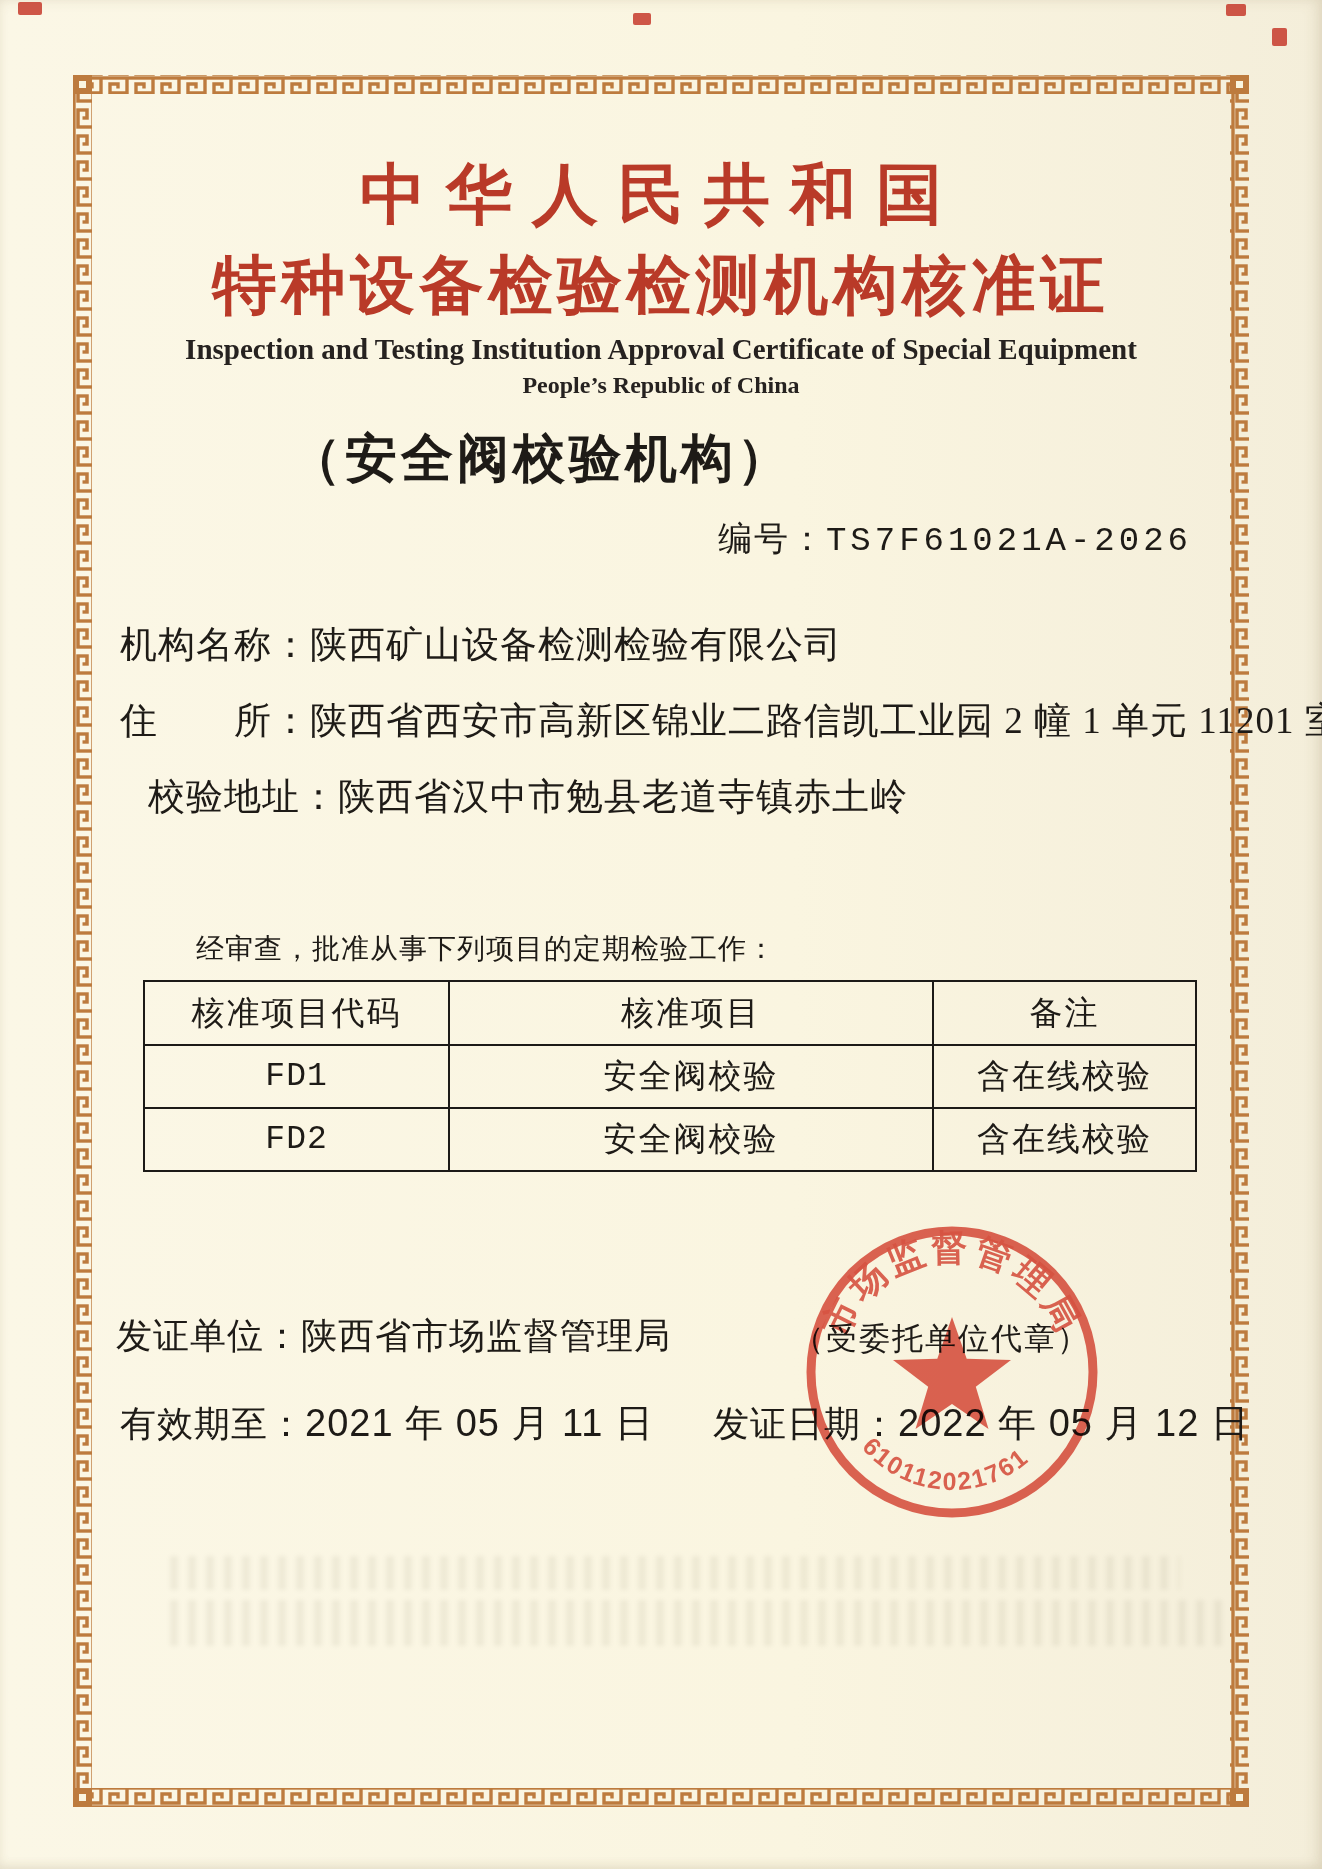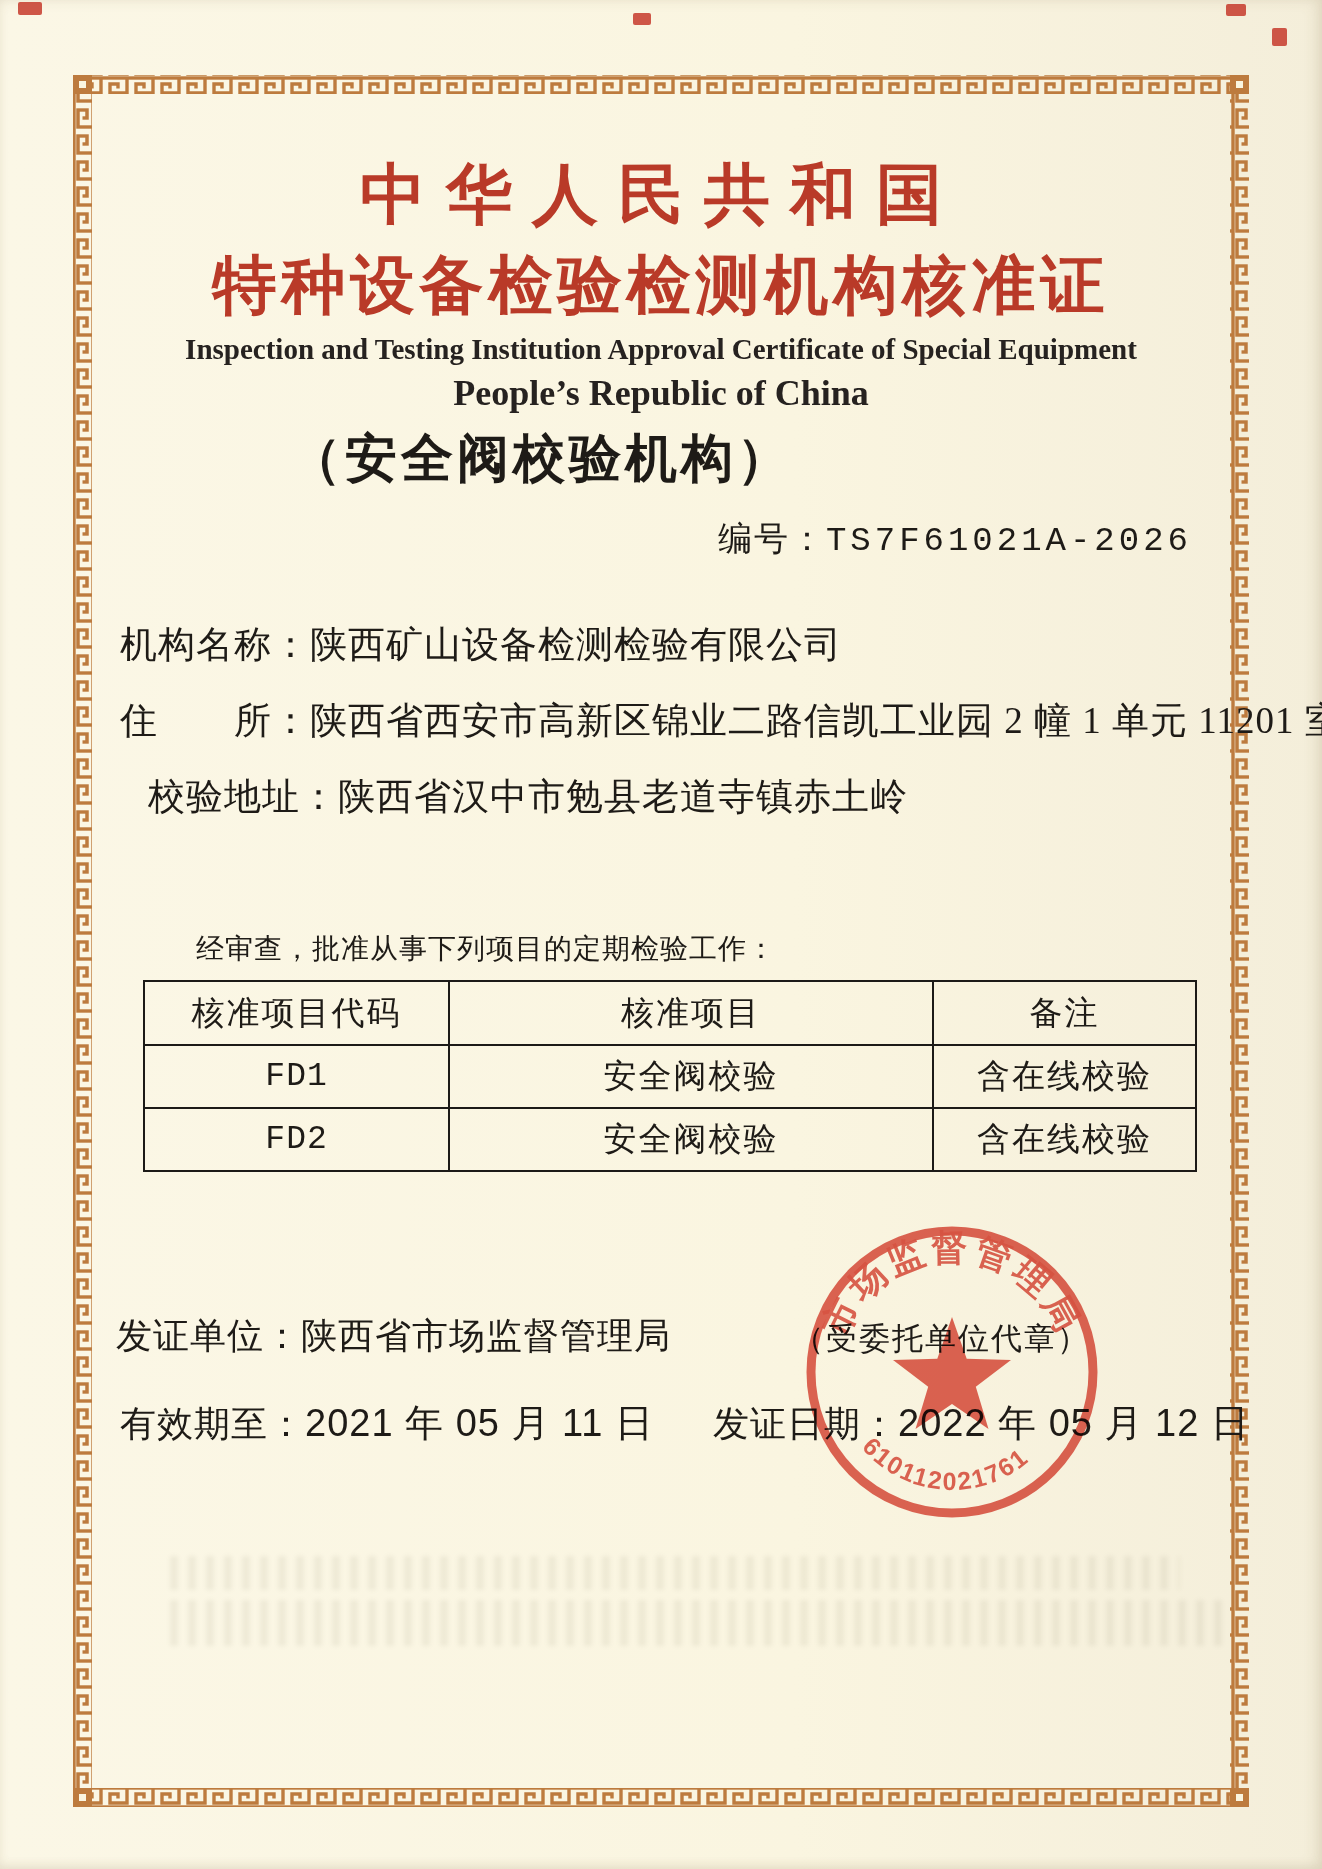--- a/index.html
+++ b/index.html
@@ -25,7 +25,7 @@
     font-family:"Liberation Serif","DejaVu Serif",serif;
   }
   .title-en.l1{top:333px;font-size:29px;}
-  .title-en.l2{top:372px;font-size:36px;}
+  .title-en.l2{top:372px;font-size:24px;}
   .subtitle{
     top:424px;width:1082px;text-align:center;color:#1e1b17;
     font-family:"Liberation Sans","DejaVu Sans",sans-serif;

